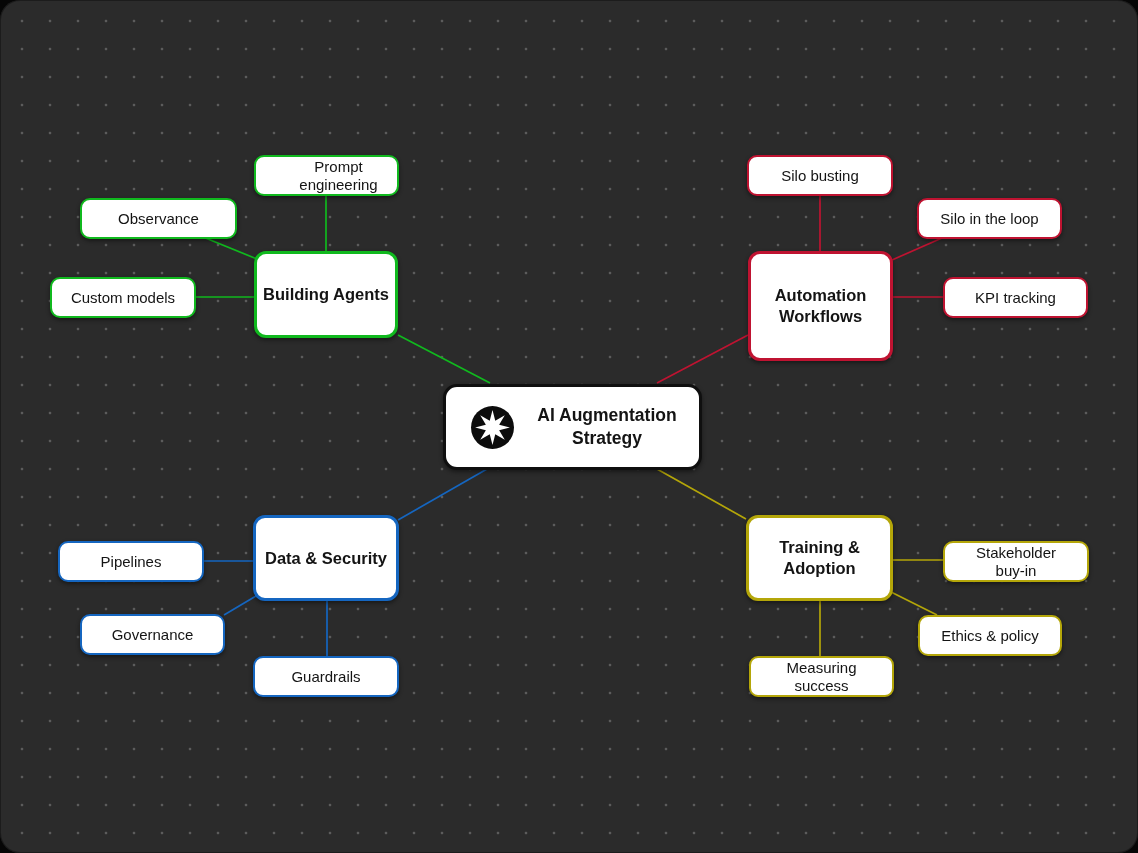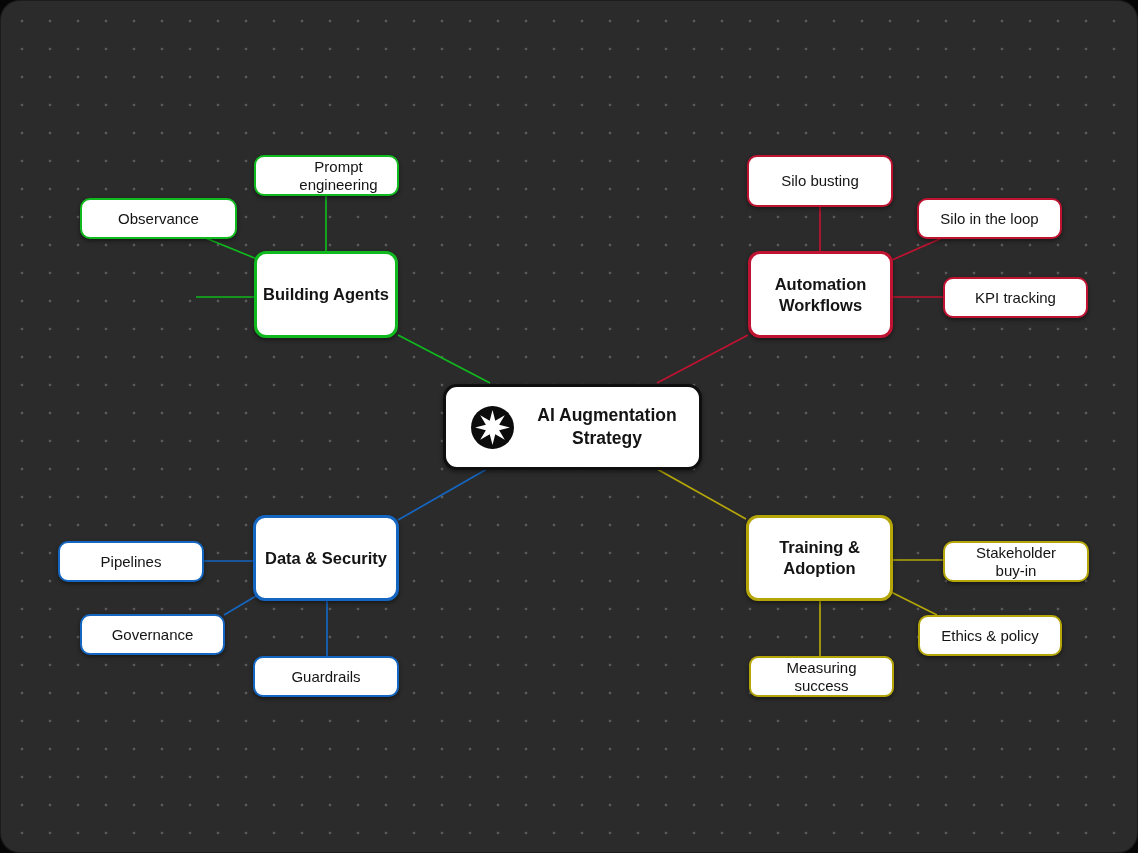--- a/index.html
+++ b/index.html
@@ -118,7 +118,7 @@
     <span class="label">Building Agents</span>
   </div>
 
-  <div class="node child nowrap" style="left: 747px; top: 155px; width: 146px; height: 52px; border-color: rgb(191, 19, 49);">
+  <div class="node child nowrap" style="left: 747px; top: 155px; width: 146px; height: 41px; border-color: rgb(191, 19, 49);">
     <span class="label">Silo busting</span>
   </div>
   <div class="node child nowrap" style="left: 917px; top: 198px; width: 145px; height: 41px; border-color: rgb(191, 19, 49);">

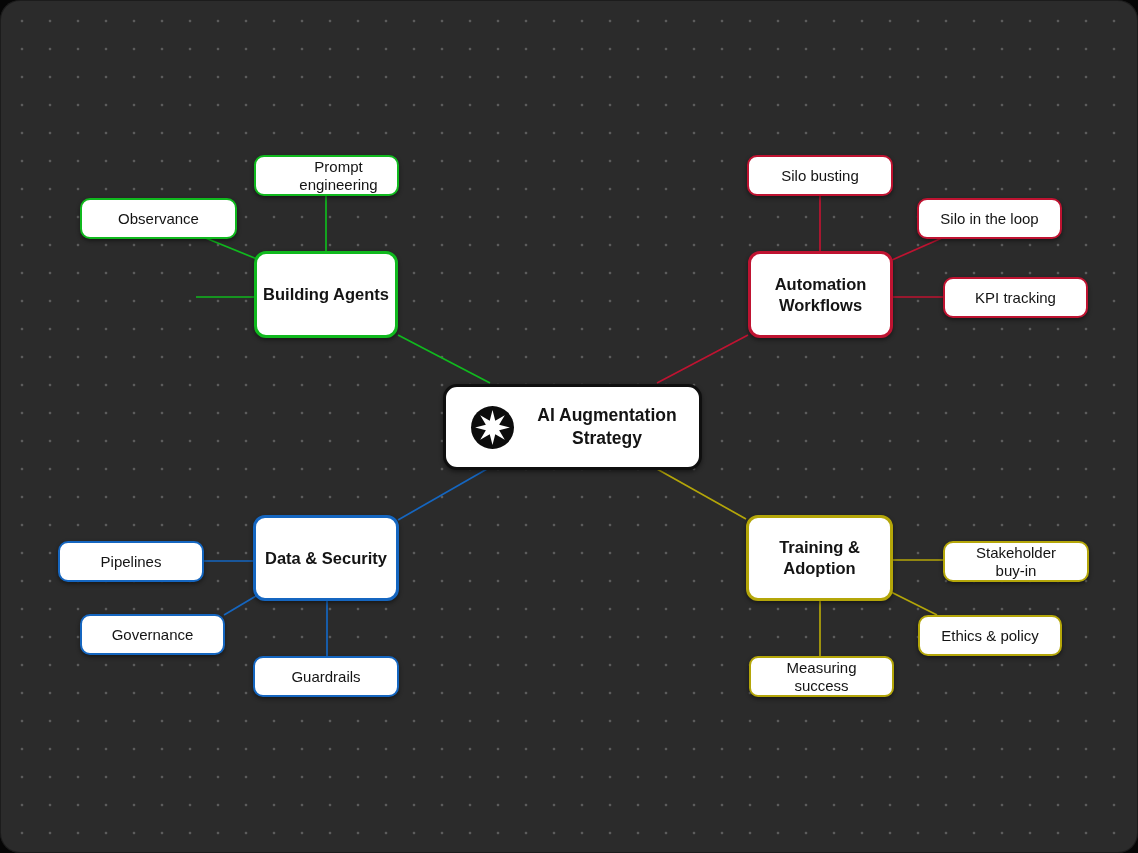--- a/index.html
+++ b/index.html
@@ -114,6 +114,9 @@
   <div class="node child nowrap" style="left: 80px; top: 198px; width: 157px; height: 41px; border-color: rgb(16, 185, 30);">
     <span class="label">Observance</span>
   </div>
+  <div class="node child nowrap" style="left: 50px; top: 277px; width: 146px; height: 41px; border-color: rgb(16, 185, 30);">
+    <span class="label">Custom models</span>
+  </div>
   <div class="node parent nowrap" style="left: 254px; top: 251px; width: 144px; height: 87px; border-color: rgb(16, 185, 30);">
     <span class="label">Building Agents</span>
   </div>

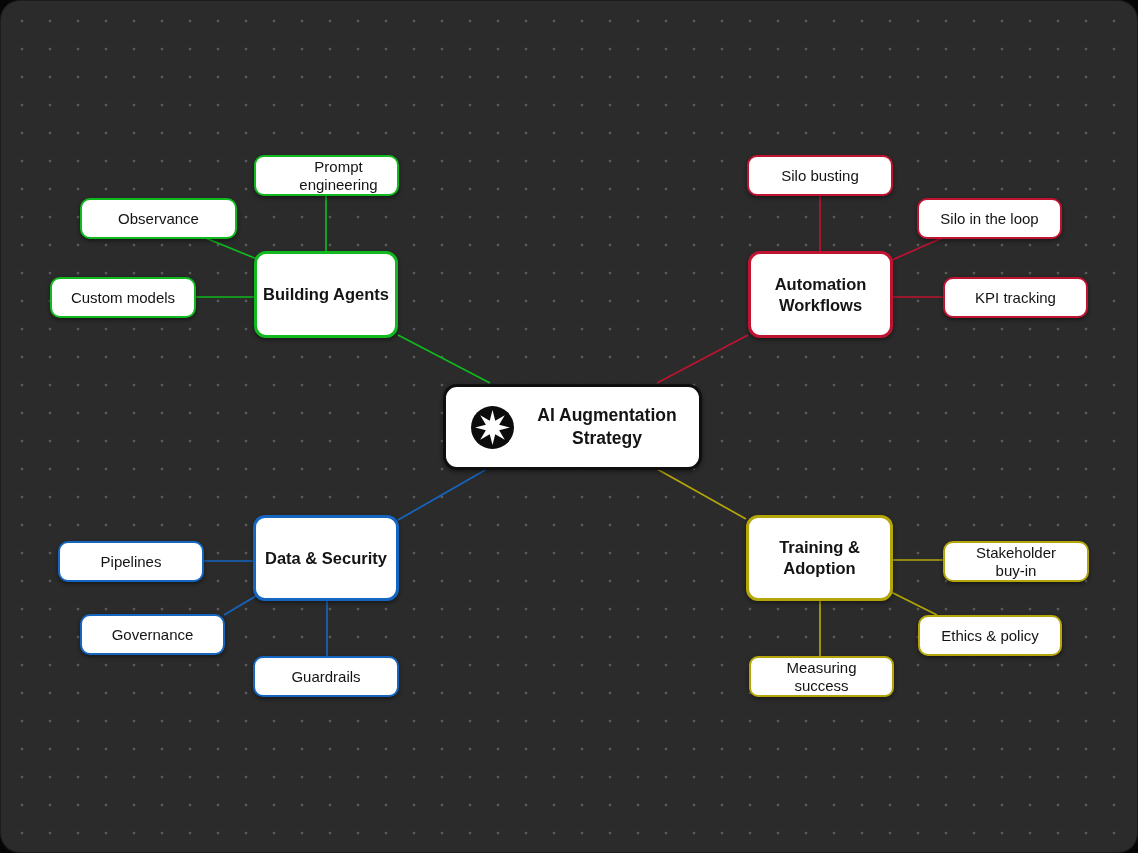--- a/index.html
+++ b/index.html
@@ -130,7 +130,7 @@
   <div class="node child nowrap" style="left: 943px; top: 277px; width: 145px; height: 41px; border-color: rgb(191, 19, 49);">
     <span class="label">KPI tracking</span>
   </div>
-  <div class="node parent wrap2" style="left: 748px; top: 251px; width: 145px; height: 87px; border-color: rgb(191, 19, 49);">
+  <div class="node parent wrap2" style="left: 748px; top: 251px; width: 145px; height: 110px; border-color: rgb(191, 19, 49);">
     <span class="label">Automation Workflows</span>
   </div>
 

